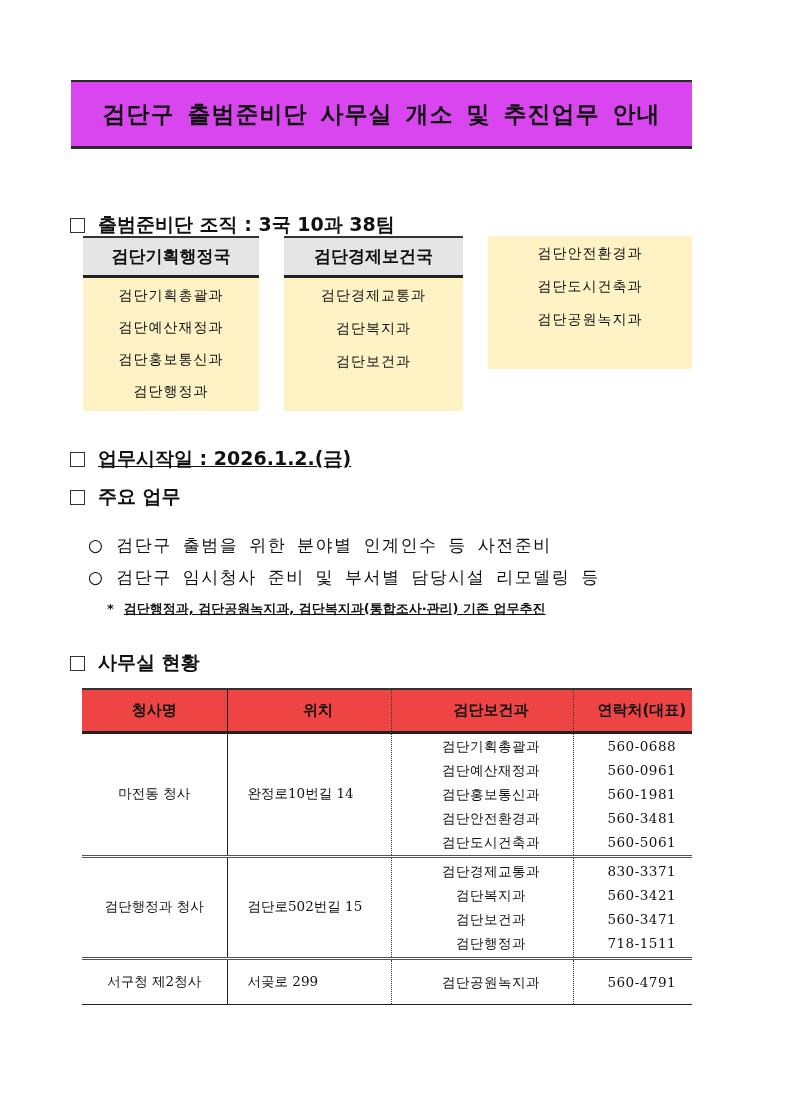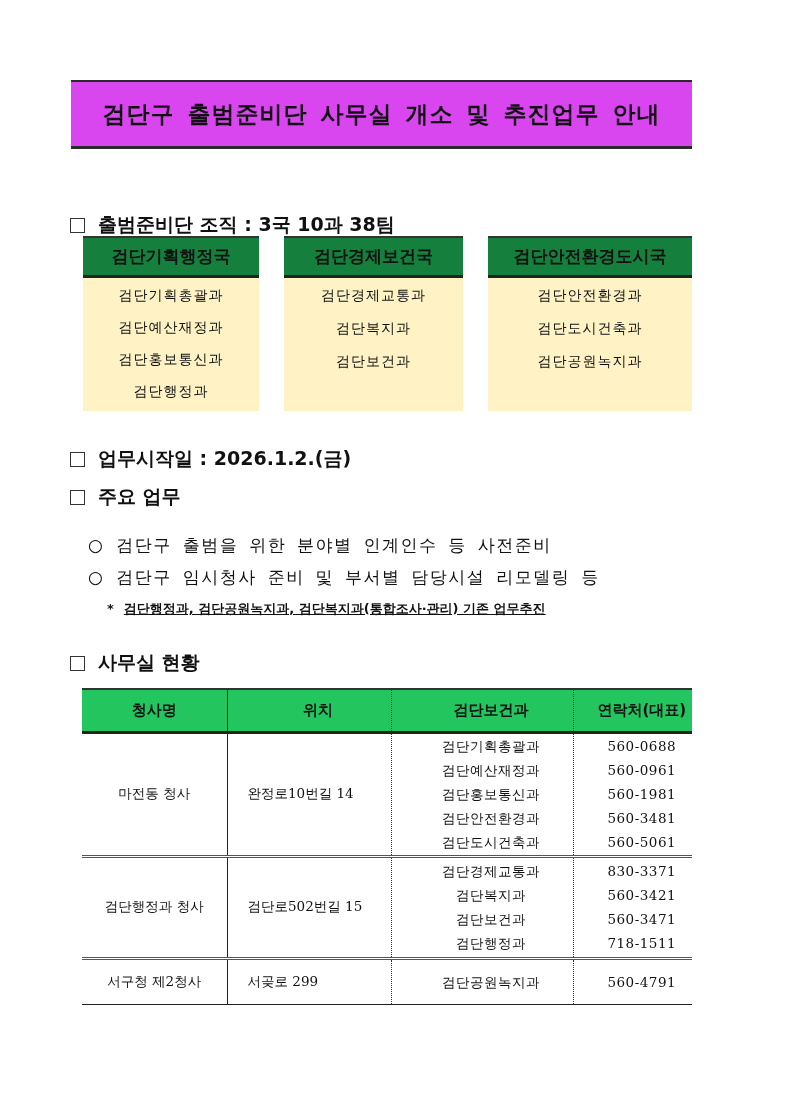--- a/index.html
+++ b/index.html
@@ -26,7 +26,7 @@
 
   .org-col { position: absolute; top: 236px; }
   .org-head {
-    height: 42px; background: #15803d;
+    height: 42px; background: #e5e5e5;
     border-top: 2px solid #333; border-bottom: 3px solid #222;
     display: flex; align-items: center; justify-content: center;
     font-size: 17px; font-weight: bold;

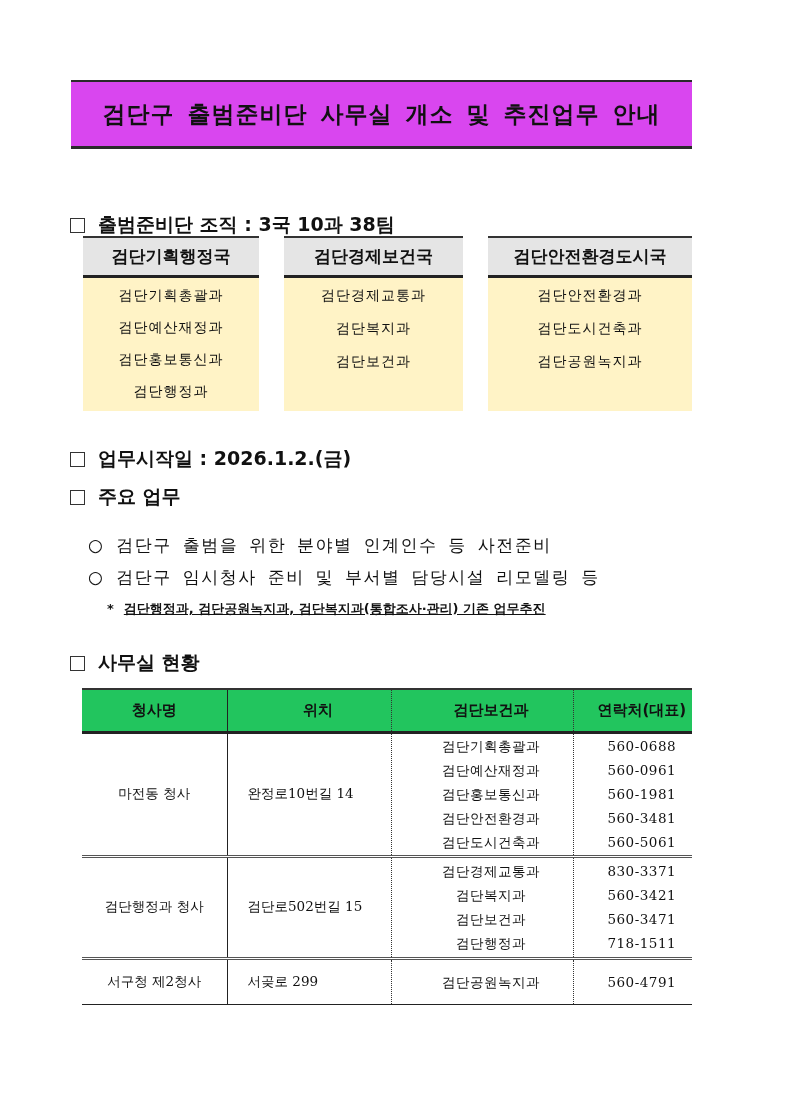--- a/index.html
+++ b/index.html
@@ -105,7 +105,6 @@
 </div>
 
 <div class="org-col" style="left:488px; width:204px;">
-  <div class="org-head">검단안전환경도시국</div>
   <div class="org-body">
     <div class="org-item">검단안전환경과</div>
     <div class="org-item">검단도시건축과</div>

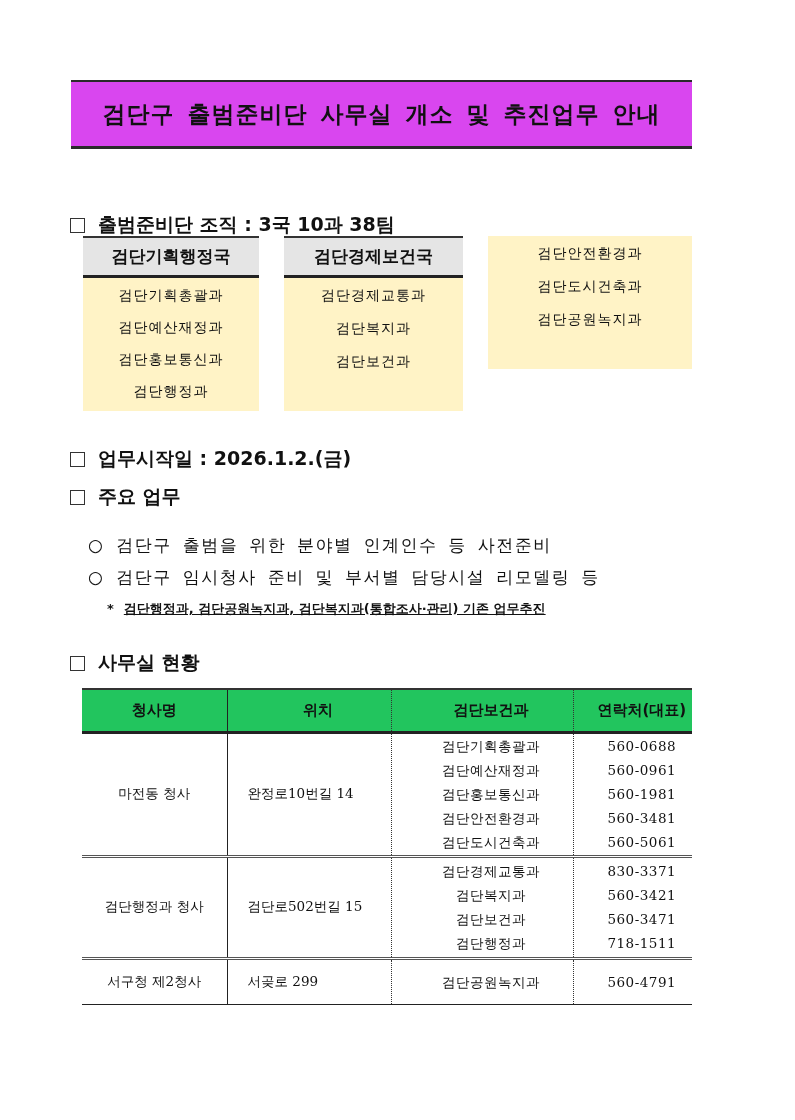--- a/index.html
+++ b/index.html
@@ -112,7 +112,7 @@
   </div>
 </div>
 
-<div class="section-h" style="top:446px;">
+<div class="section-h" style="top:446px;text-decoration:underline;">
   <span class="sq"></span>
   <span>업무시작일 : 2026.1.2.(금)</span>
 </div>

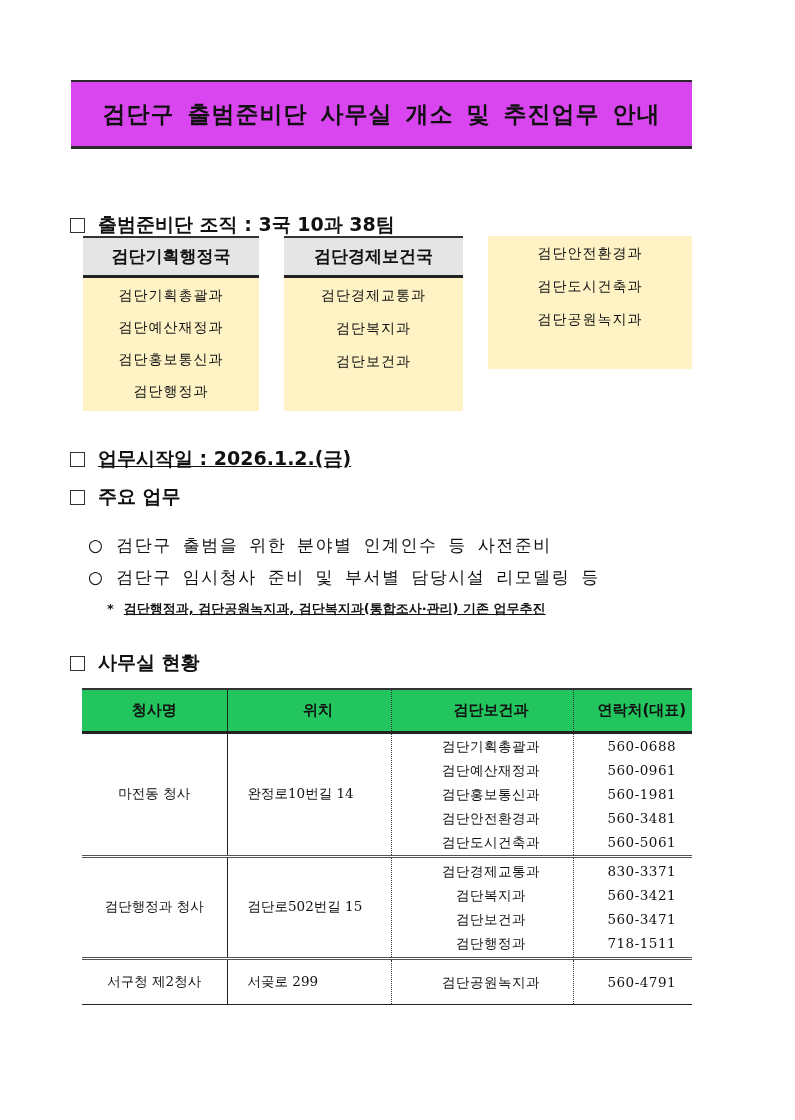--- a/index.html
+++ b/index.html
@@ -57,7 +57,7 @@
     border-collapse: collapse; table-layout: fixed;
   }
   table.offices th {
-    background: #22c55e; height: 43px; font-size: 15px; font-weight: bold;
+    background: #ef4444; height: 43px; font-size: 15px; font-weight: bold;
     border-top: 2px solid #333; border-bottom: 3px solid #222;
     text-align: center;
   }

